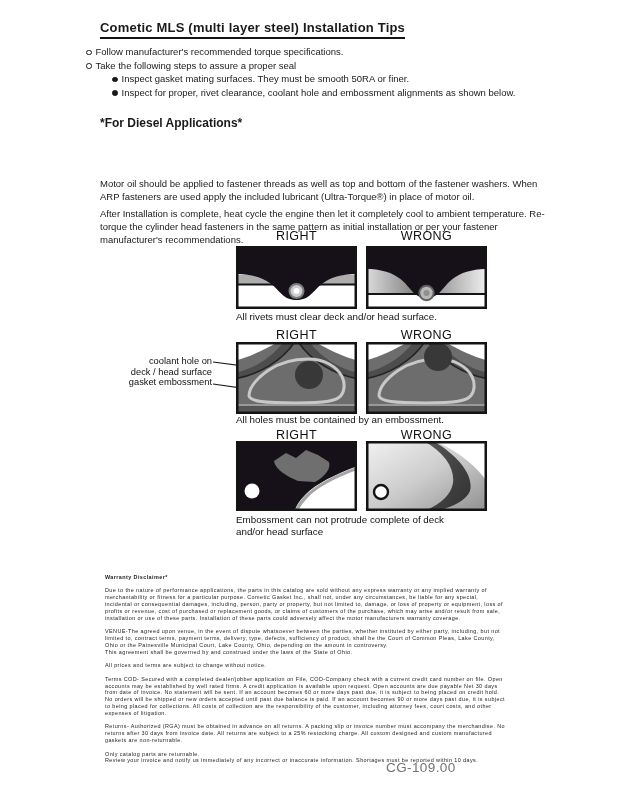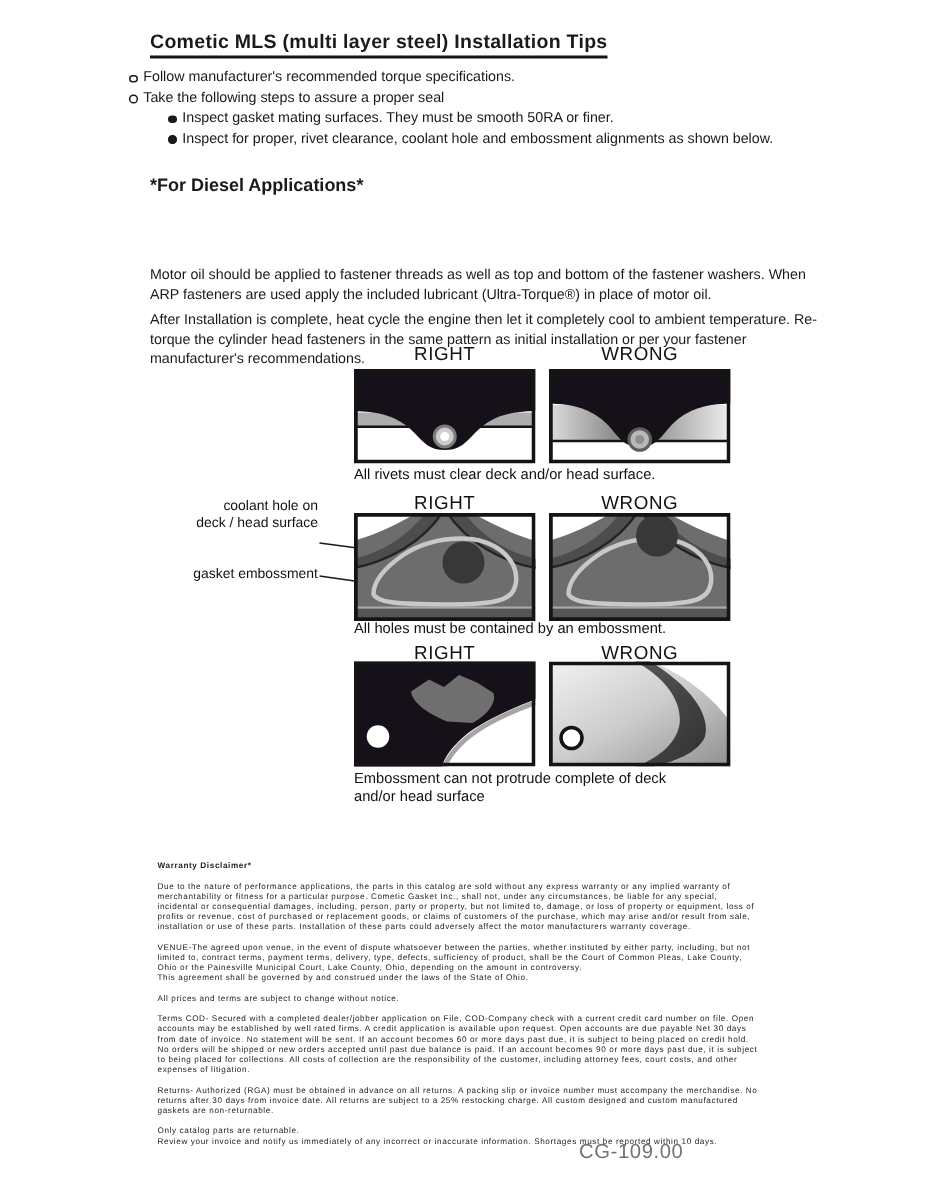--- a/index.html
+++ b/index.html
@@ -29,7 +29,7 @@
   .fig-caption{position:absolute;left:236px;font-size:9.8px;line-height:12px;color:#111;}
   #cap1{top:311px;} #cap2{top:414px;} #cap3{top:514px;width:218px;}
   .ann{position:absolute;left:90px;width:122px;text-align:right;font-size:9.3px;line-height:10.5px;color:#111;}
-  #ann1{top:332px;text-align:right;} #ann2{top:377px;}
+  #ann1{top:356px;text-align:right;} #ann2{top:377px;}
   .pointer-svg{position:absolute;left:0;top:0;pointer-events:none;}
   .legal{
     position:absolute;left:105px;top:574px;width:590px;

